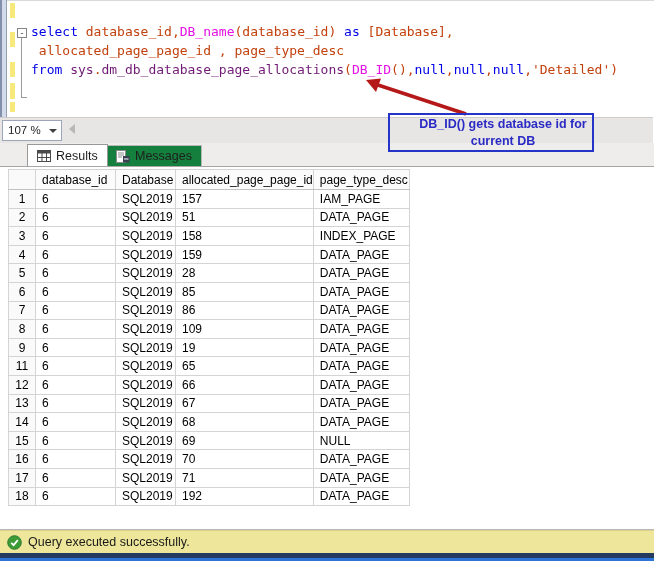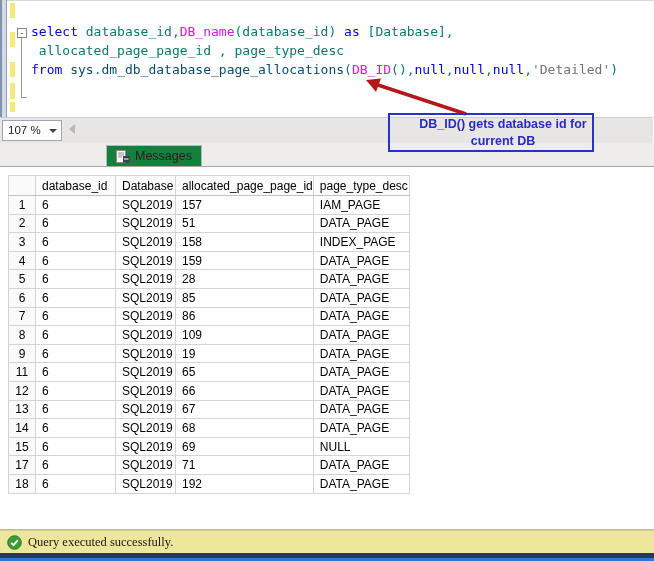--- a/index.html
+++ b/index.html
@@ -21,7 +21,7 @@
   .code-area{position:absolute;left:24px;top:21px;right:0;bottom:0;
     font:13px/19px "DejaVu Sans Mono","Liberation Mono",monospace;color:#1E1E1E;}
   .code-line{white-space:pre;height:19px;}
-  .tk-kw{color:#0000E8;} .tk-pl{color:#0f766e;} .tk-fn{color:#E412E4;}
+  .tk-kw{color:#0000E8;} .tk-pl{color:#c2410c;} .tk-fn{color:#E412E4;}
   .tk-sys{color:#0c4a6e;} .tk-str{color:#737373;}
 
   

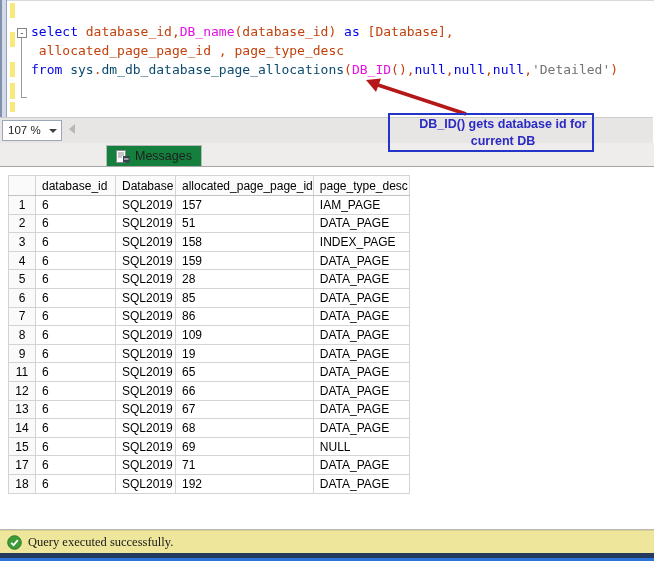--- a/index.html
+++ b/index.html
@@ -22,7 +22,7 @@
     font:13px/19px "DejaVu Sans Mono","Liberation Mono",monospace;color:#1E1E1E;}
   .code-line{white-space:pre;height:19px;}
   .tk-kw{color:#0000E8;} .tk-pl{color:#c2410c;} .tk-fn{color:#E412E4;}
-  .tk-sys{color:#0c4a6e;} .tk-str{color:#737373;}
+  .tk-sys{color:#701a75;} .tk-str{color:#737373;}
 
   
   .scroll-strip{position:absolute;left:0;top:117px;width:653px;height:26px;background:#E8E6E5;

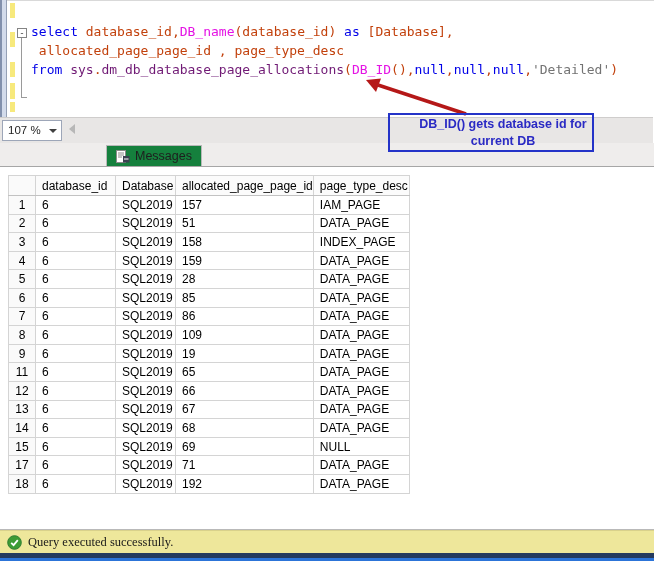--- a/index.html
+++ b/index.html
@@ -22,7 +22,7 @@
     font:13px/19px "DejaVu Sans Mono","Liberation Mono",monospace;color:#1E1E1E;}
   .code-line{white-space:pre;height:19px;}
   .tk-kw{color:#0000E8;} .tk-pl{color:#c2410c;} .tk-fn{color:#E412E4;}
-  .tk-sys{color:#701a75;} .tk-str{color:#737373;}
+  .tk-sys{color:#701a75;} .tk-str{color:#c2410c;}
 
   
   .scroll-strip{position:absolute;left:0;top:117px;width:653px;height:26px;background:#E8E6E5;

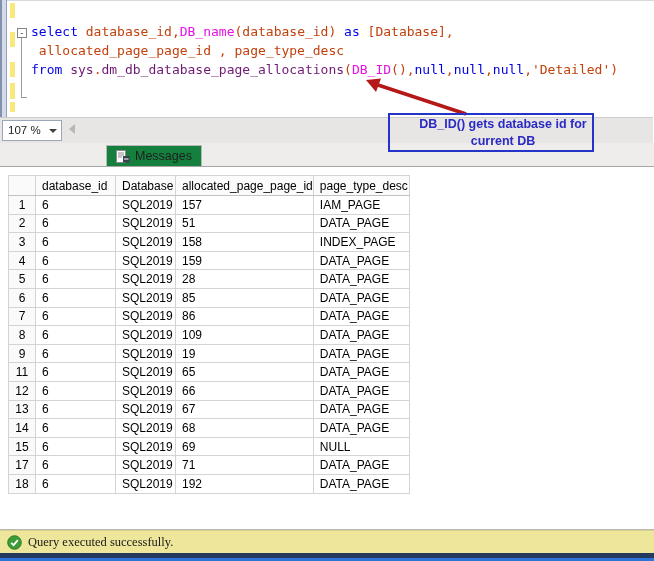--- a/index.html
+++ b/index.html
@@ -104,6 +104,16 @@
   </div>
 
   <div class="tab-strip">
+    <div class="tab active">
+      <svg width="14" height="12" viewBox="0 0 14 12">
+        <rect x="0.5" y="0.5" width="13" height="11" fill="#fff" stroke="#4A4A4A"></rect>
+        <rect x="0.5" y="0.5" width="13" height="3" fill="#4A4A4A"></rect>
+        <line x1="5" y1="1" x2="5" y2="11.5" stroke="#4A4A4A"></line>
+        <line x1="9.5" y1="1" x2="9.5" y2="11.5" stroke="#4A4A4A"></line>
+        <line x1="1" y1="7.5" x2="13.5" y2="7.5" stroke="#4A4A4A"></line>
+      </svg>
+      <span>Results</span>
+    </div>
     <div class="tab inactive">
       <svg width="14" height="13" viewBox="0 0 14 13">
         <rect x="0.5" y="0.5" width="9" height="12" fill="#fff" stroke="#8A8A8A"></rect>

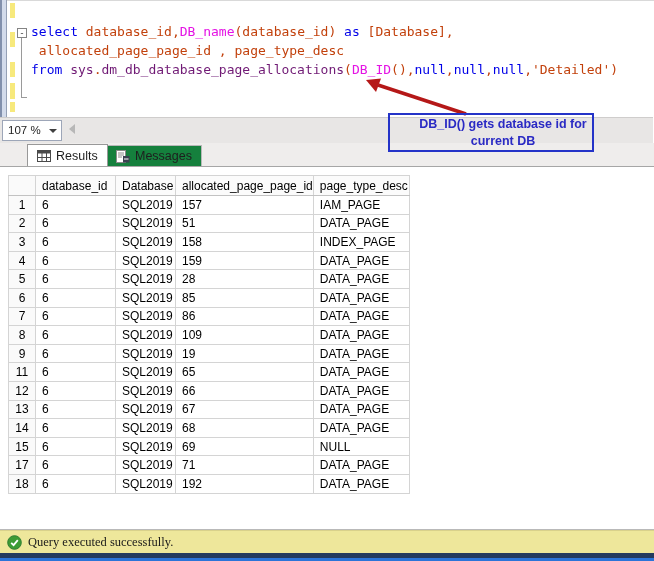--- a/index.html
+++ b/index.html
@@ -46,7 +46,7 @@
   
   .results-panel{position:absolute;left:0;top:166px;width:654px;height:364px;background:#fff;
     border-top:1px solid #A6A6A6;border-bottom:1px solid #B9B9B9;box-sizing:border-box;}
-  table.grid{position:absolute;left:8px;top:8px;border-collapse:collapse;
+  table.grid{position:absolute;left:8px;top:2px;border-collapse:collapse;
     font-size:12px;color:#000;table-layout:fixed;}
   table.grid th,table.grid td{border:1px solid #D4D4D4;padding:0 0 0 6px;text-align:left;
     font-weight:normal;overflow:hidden;white-space:nowrap;box-sizing:border-box;}

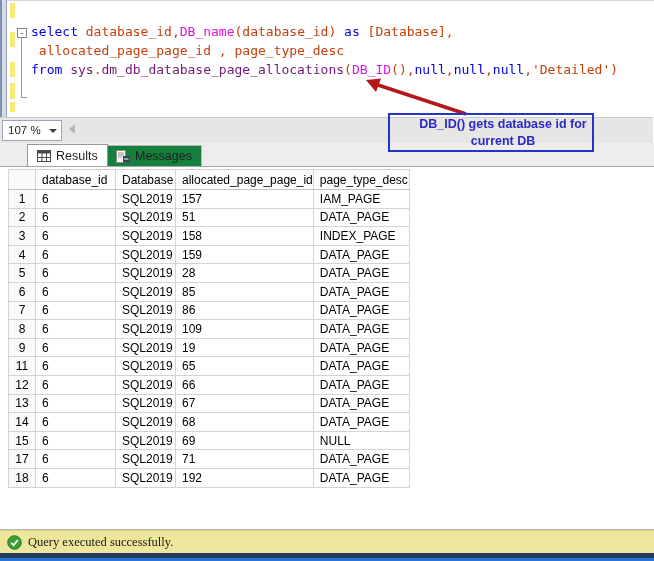--- a/index.html
+++ b/index.html
@@ -245,6 +245,13 @@
             <td class="nullcell">NULL</td>
           </tr>
           <tr>
+            <th class="rownum">16</th>
+            <td>6</td>
+            <td>SQL2019</td>
+            <td>70</td>
+            <td>DATA_PAGE</td>
+          </tr>
+          <tr>
             <th class="rownum">17</th>
             <td>6</td>
             <td>SQL2019</td>

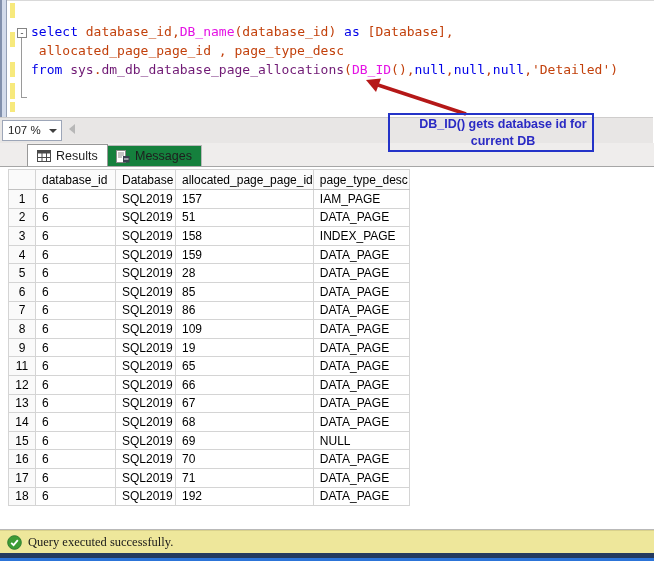--- a/index.html
+++ b/index.html
@@ -67,7 +67,7 @@
   .status-bar{position:absolute;left:0;top:530px;width:654px;height:23px;background:#EEE79B;
     border-top:1px solid #D9D18B;box-sizing:border-box;display:flex;align-items:center;}
   .status-bar .sicon{margin:0 6px 0 7px;}
-  .status-text{font-size:12.5px;color:#1A1A1A;font-family:Liberation Serif, serif;}
+  .status-text{font-size:12.5px;color:#1A1A1A;}
   .bottom-navy{position:absolute;left:0;top:553px;width:654px;height:5px;background:#243A5E;}
   .bottom-blue{position:absolute;left:0;top:558px;width:654px;height:3px;background:#2C74D8;}
 </style>

